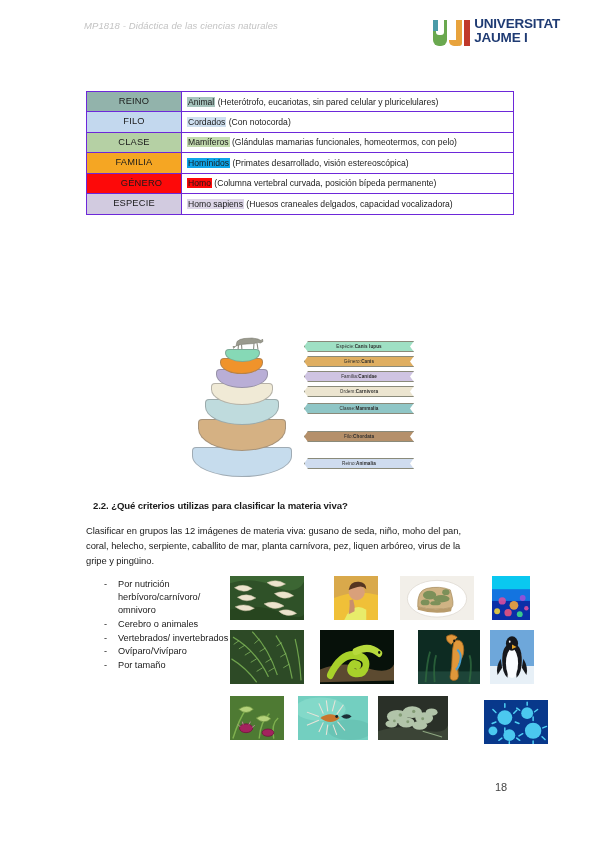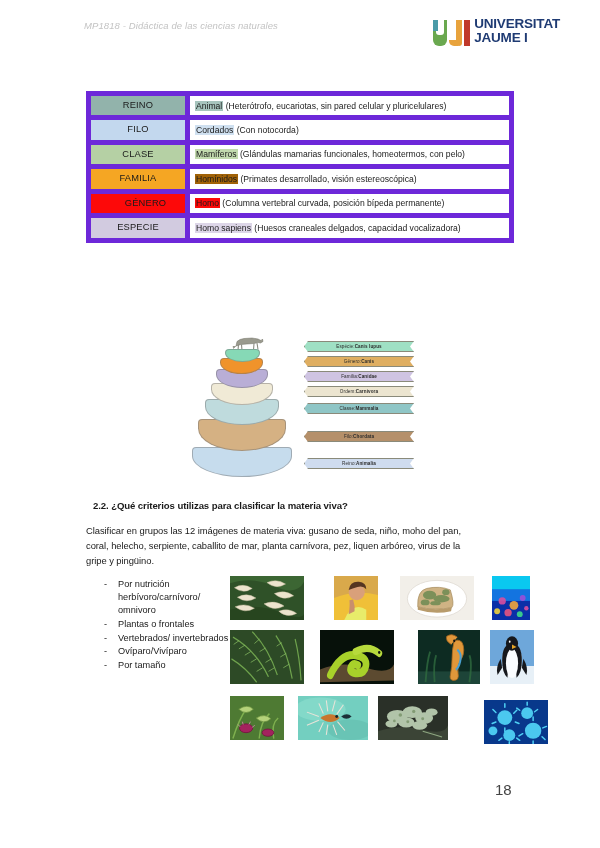--- a/index.html
+++ b/index.html
@@ -112,7 +112,7 @@
     font-size: 8.6px;
   }
   .taxo-table td {
-    border: 5px solid #6d28d9;
+    border: 1px solid #6d28d9;
     padding: 3px 5px;
     vertical-align: middle;
     line-height: 1.45;

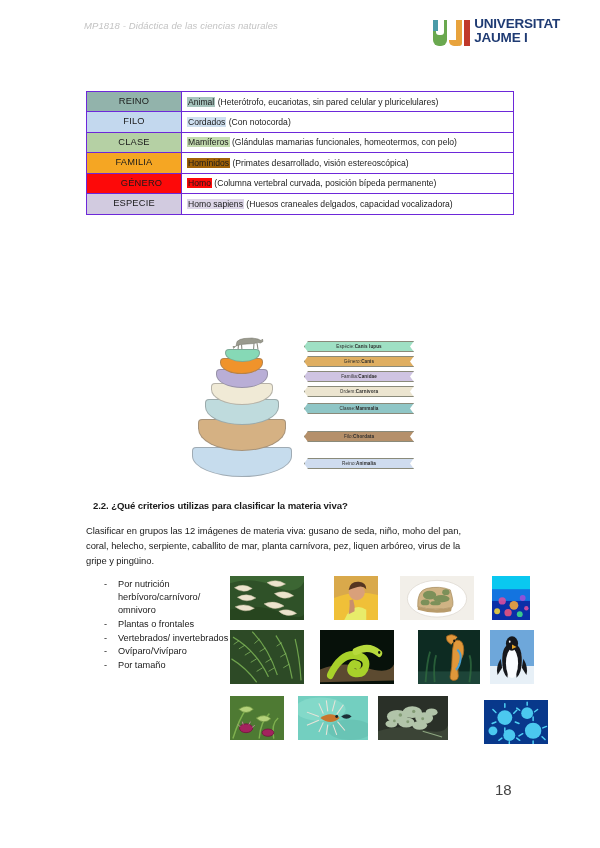--- a/index.html
+++ b/index.html
@@ -268,7 +268,7 @@
       </tr>
       <tr>
         <td class="taxo-rank" style="background: rgb(245, 166, 35);">FAMILIA</td>
-        <td class="taxo-desc"><span class="taxo-name" style="background: #a16207;">Homínidos</span><span> (Primates desarrollado, visión estereoscópica)</span></td>
+        <td class="taxo-desc"><span class="taxo-name" style="background: #0ea5e9;">Homínidos</span><span> (Primates desarrollado, visión estereoscópica)</span></td>
       </tr>
       <tr>
         <td class="taxo-rank" style="background: rgb(253, 9, 9); padding-left: 20px;">GÉNERO</td>

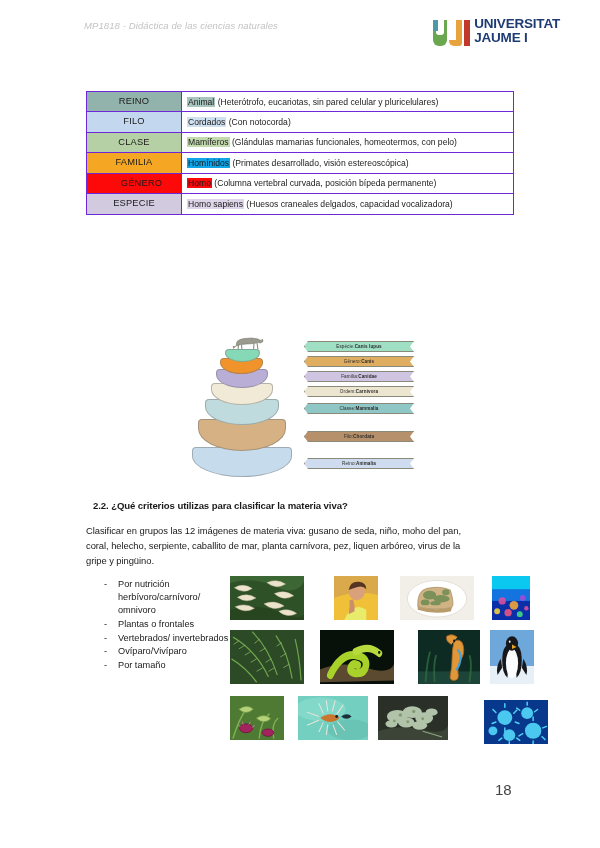--- a/index.html
+++ b/index.html
@@ -338,7 +338,7 @@
     </div>
     <div class="criteria-item">
       <span class="criteria-dash">-</span>
-      <span>Plantas o frontales</span>
+      <span>Cerebro o animales</span>
     </div>
     <div class="criteria-item">
       <span class="criteria-dash">-</span>

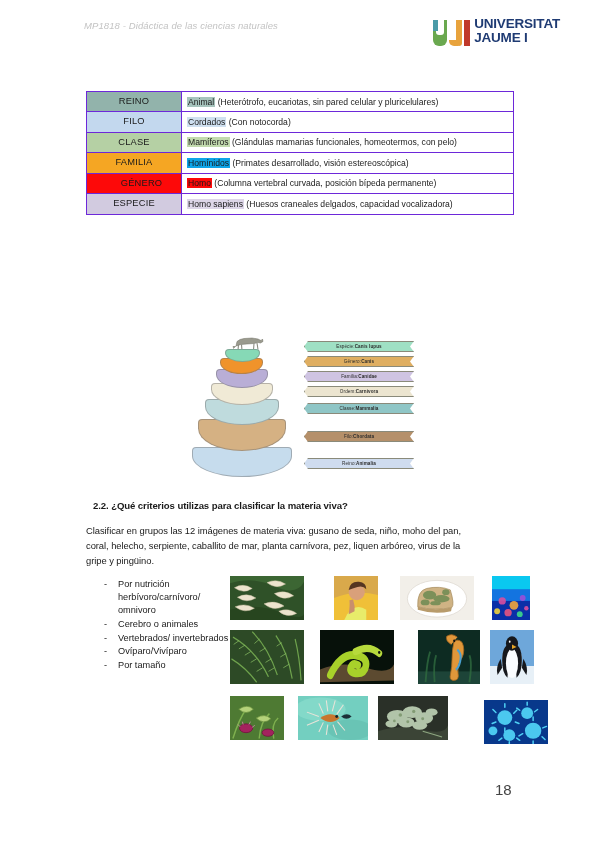--- a/index.html
+++ b/index.html
@@ -230,7 +230,7 @@
     position: absolute;
     left: 495px;
     top: 781px;
-    font-size: 15px;
+    font-size: 11px;
     color: #444444;
   }
 </style>

